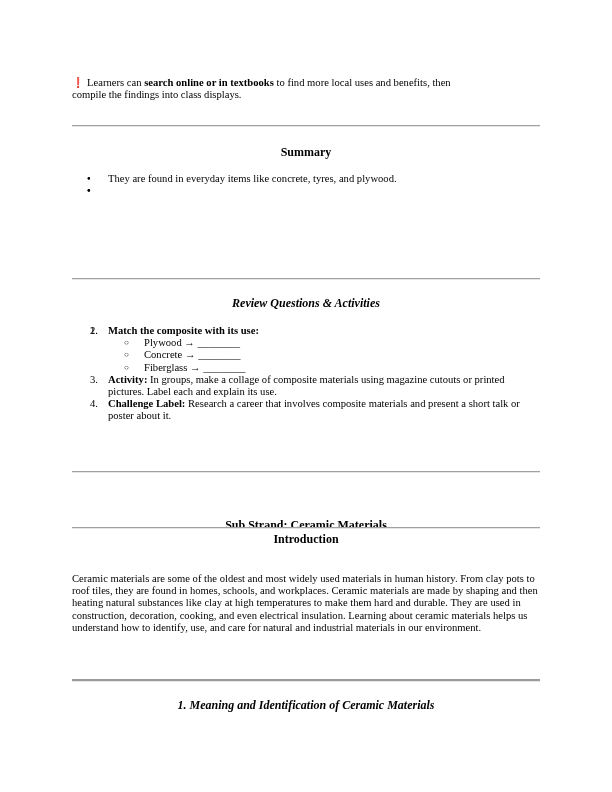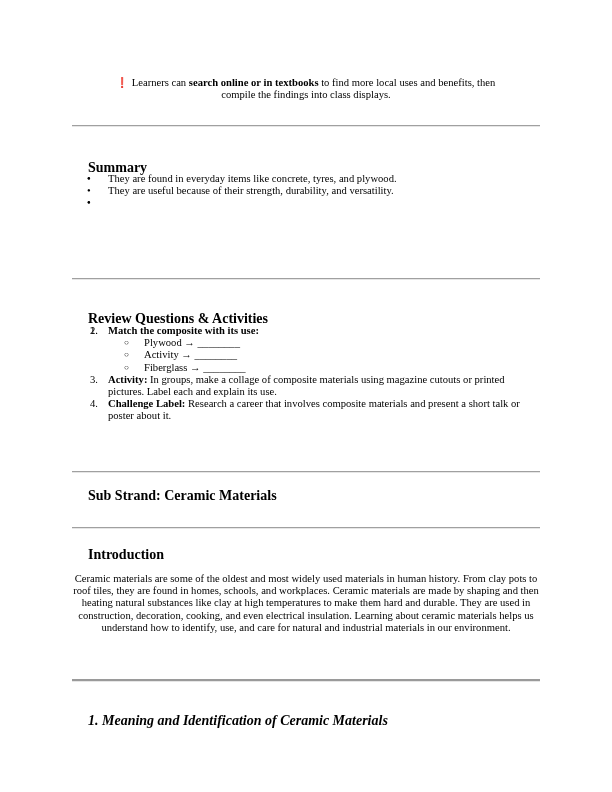--- a/index.html
+++ b/index.html
@@ -9,7 +9,7 @@
     }
     .page { position: absolute; left: 72px; top: 0; width: 468px; }
     .abs { position: absolute; left: 0; width: 468px; }
-    p { margin: 0; text-align: center; }
+    p { margin: 0; }
     .hr { position: absolute; left: 0; width: 468px; height: 1px; background: #a0a0a0; border-bottom: 1px solid #e6e6e6; }
     .hr.thick { height: 2px; background: #9a9a9a; }
     h3 { margin: 16px; font-size: 14px; font-weight: bold; }

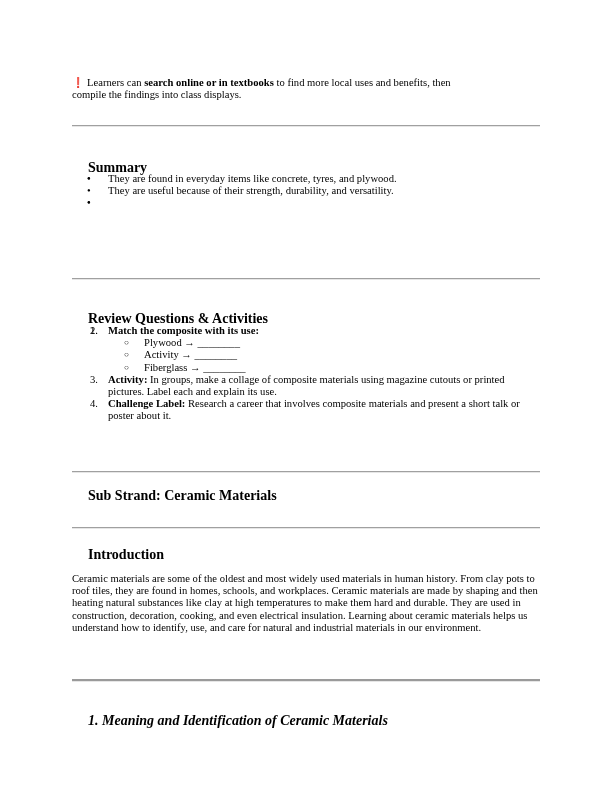--- a/index.html
+++ b/index.html
@@ -12,7 +12,7 @@
     p { margin: 0; }
     .hr { position: absolute; left: 0; width: 468px; height: 1px; background: #a0a0a0; border-bottom: 1px solid #e6e6e6; }
     .hr.thick { height: 2px; background: #9a9a9a; }
-    h3 { margin: 16px; font-size: 14px; font-weight: bold; }
+    h3 { margin: 0; font-size: 12px; font-weight: bold; text-align: center; }
     .bullet-list { margin: 0; padding: 0; list-style: none; }
     .bullet-list li { position: relative; padding-left: 36px; }
     .bullet-list li .mark { position: absolute; left: 15px; top: 0; }

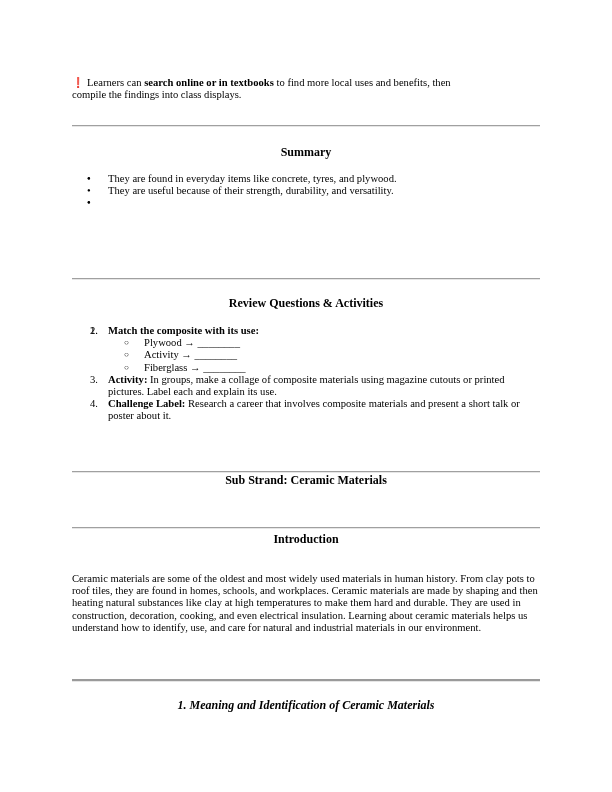--- a/index.html
+++ b/index.html
@@ -43,7 +43,7 @@
   <ul class="bullet-list abs" style="top:173px;">
     <li><span class="mark">•</span></li>
     <li><span class="mark">•</span><span>They are found in everyday items like concrete, tyres, and plywood.</span></li>
-    <li><span class="mark">•</span><span>They are useful because of their strength, durability, and versatility.</span></li>
+    <li><span class="mark">•</span></li>
     <li><span class="mark">•</span></li>
     <li><span class="mark">•</span></li>
   </ul>

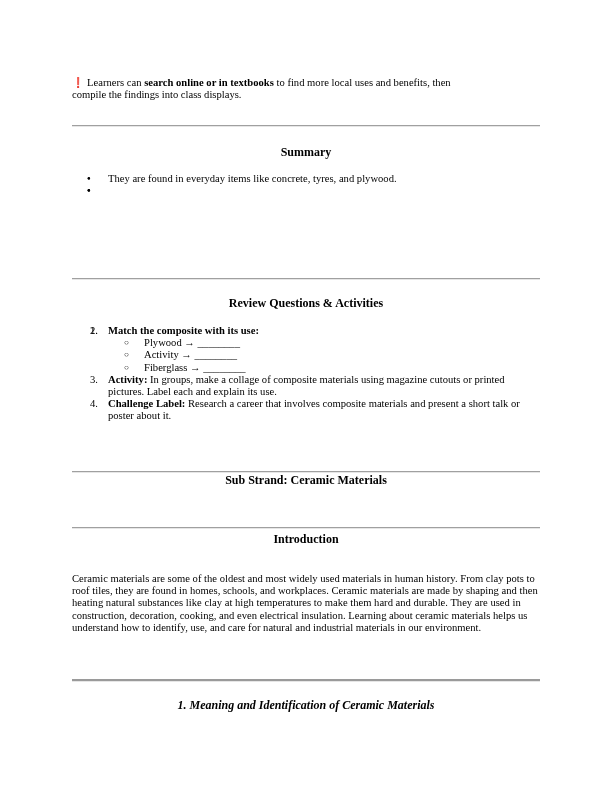--- a/index.html
+++ b/index.html
@@ -50,7 +50,7 @@
 
   <div class="hr" style="top:278px;"></div>
 
-  <h3 class="abs" style="top:297px;">Review Questions &amp; Activities</h3>
+  <h3 class="abs" style="top:297px;font-style:italic;">Review Questions &amp; Activities</h3>
 
   <ol class="ol abs" style="top:325px;">
     <li><span class="num">1.</span></li>

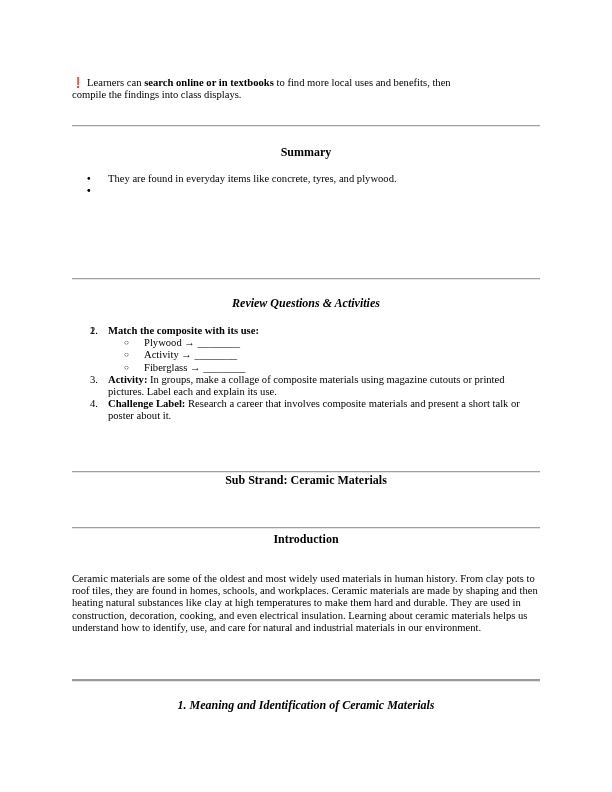--- a/index.html
+++ b/index.html
@@ -57,7 +57,7 @@
     <li><span class="num">2.</span><b>Match the composite with its use:</b>
       <ul class="sub">
         <li><span class="circ">○</span><span>Plywood → ________</span></li>
-        <li><span class="circ">○</span><span>Activity → ________</span></li>
+        <li><span class="circ">○</span><span>Concrete → ________</span></li>
         <li><span class="circ">○</span><span>Fiberglass → ________</span></li>
       </ul>
     </li>

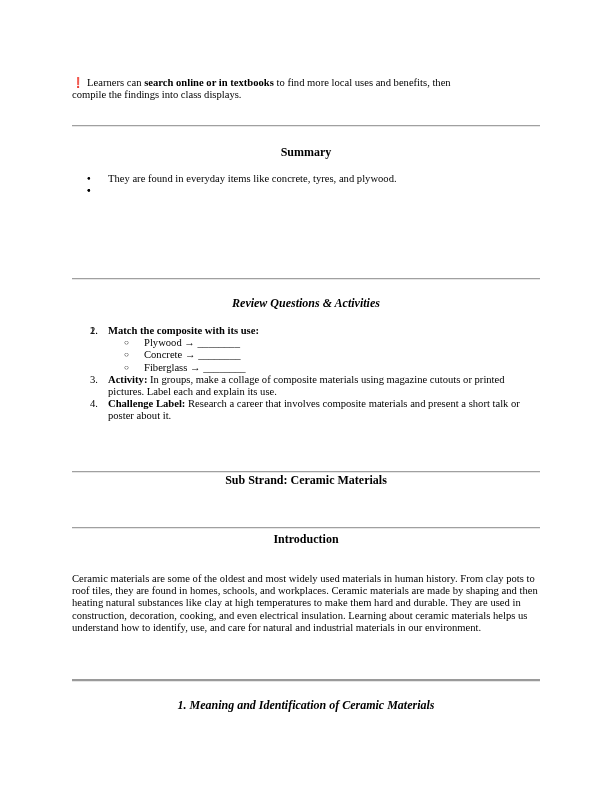--- a/index.html
+++ b/index.html
@@ -67,7 +67,7 @@
 
   <div class="hr" style="top:471px;"></div>
 
-  <h3 class="abs" style="top:474px;">Sub Strand: Ceramic Materials</h3>
+  <h3 class="abs" style="top:519px;">Sub Strand: Ceramic Materials</h3>
 
   <div class="hr" style="top:527px;"></div>
 

